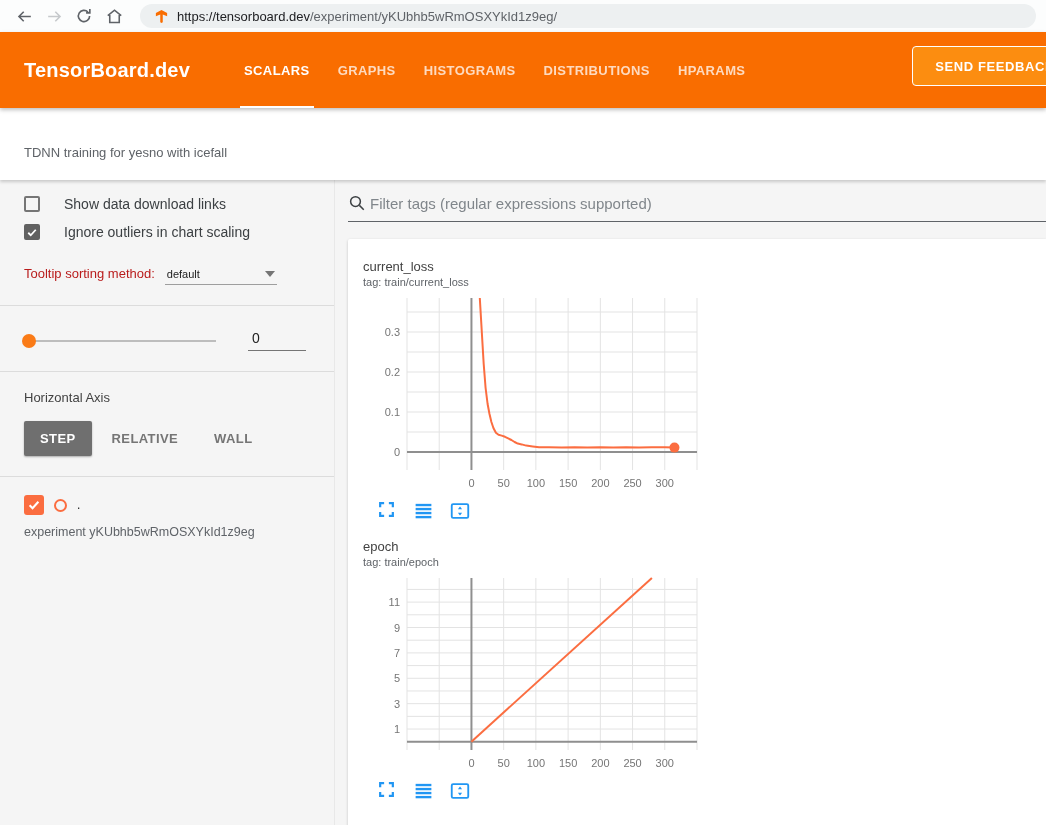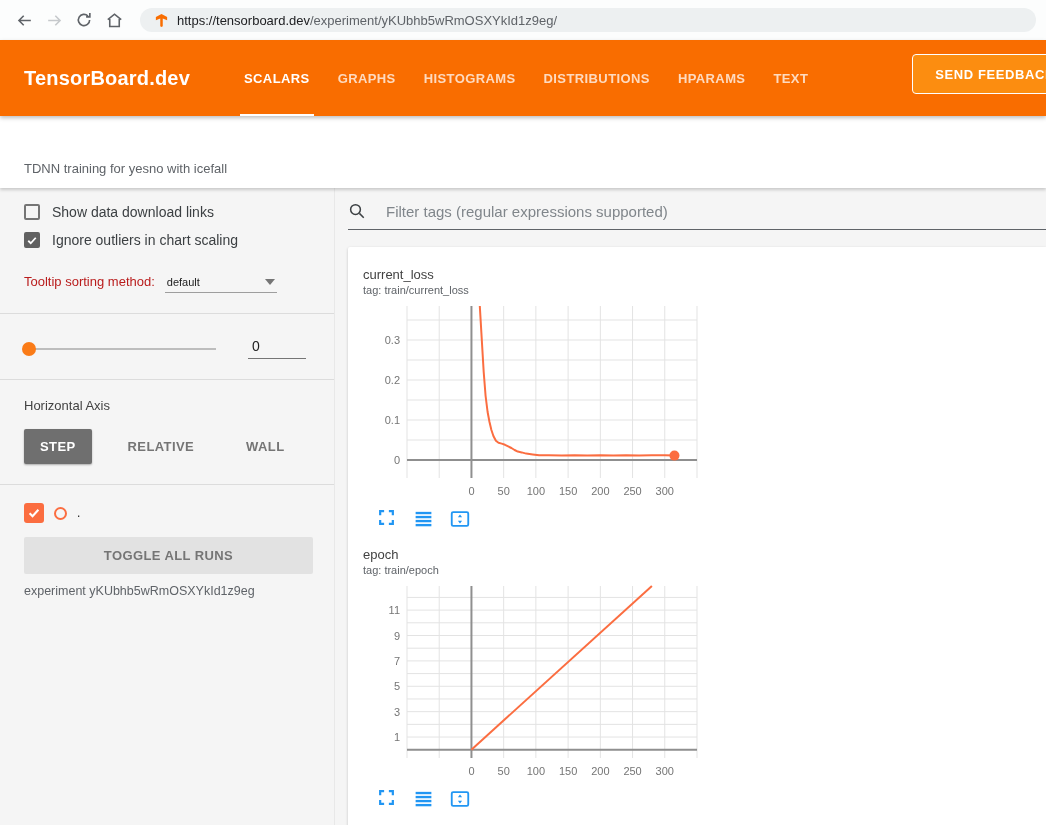--- a/index.html
+++ b/index.html
@@ -7,7 +7,7 @@
   body { font-family:"Liberation Sans", sans-serif; background:#f5f5f5; position:relative; }
 
   
-  .chrome { height:40px; background:#fcfdfd; display:flex; align-items:center; gap:10px; padding:0 10px 0 14px; }
+  .chrome { height:32px; background:#fcfdfd; display:flex; align-items:center; gap:10px; padding:0 10px 0 14px; }
   .nav-ic { width:20px; height:20px; display:flex; align-items:center; justify-content:center; cursor:pointer; }
   .urlbar { flex:1; height:24px; background:#edf0f1; border-radius:13px; display:flex; align-items:center; gap:8px; padding:0 14px; margin-left:6px; }
   .urlbar .url { font-size:13px; color:#202124; white-space:nowrap; overflow:hidden; }

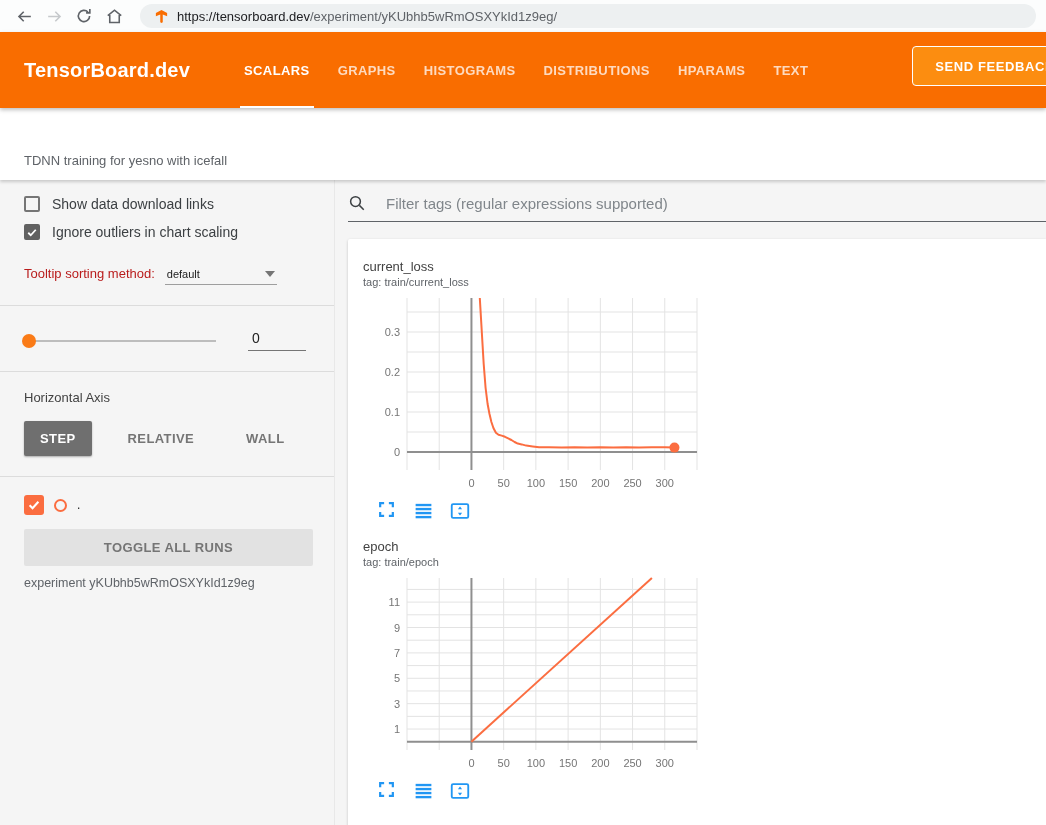--- a/index.html
+++ b/index.html
@@ -118,7 +118,6 @@
       <div class="tab">HISTOGRAMS</div>
       <div class="tab">DISTRIBUTIONS</div>
       <div class="tab">HPARAMS</div>
-      <div class="tab">TEXT</div>
     </div>
   <button class="feedback-btn">SEND FEEDBACK</button>
 </div>

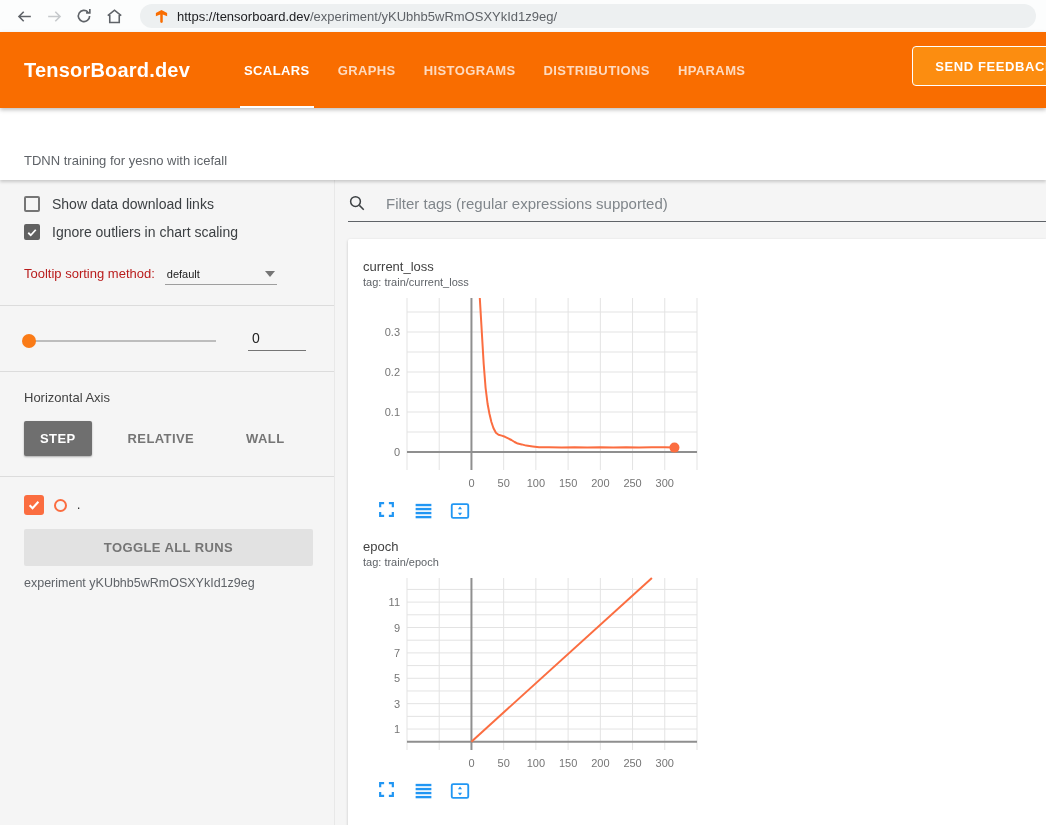--- a/index.html
+++ b/index.html
@@ -24,7 +24,7 @@
 
   
   .title-band { height:72px; background:#fff; position:relative; z-index:2; box-shadow:0 2px 3px rgba(0,0,0,.18); display:flex; align-items:flex-end; }
-  .exp-title { font-size:13px; color:#5f6368; padding:0 0 12px 24px; }
+  .exp-title { font-size:13px; color:#5f6368; padding:0 0 20px 24px; }
 
   
   .content { display:flex; height:653px; }

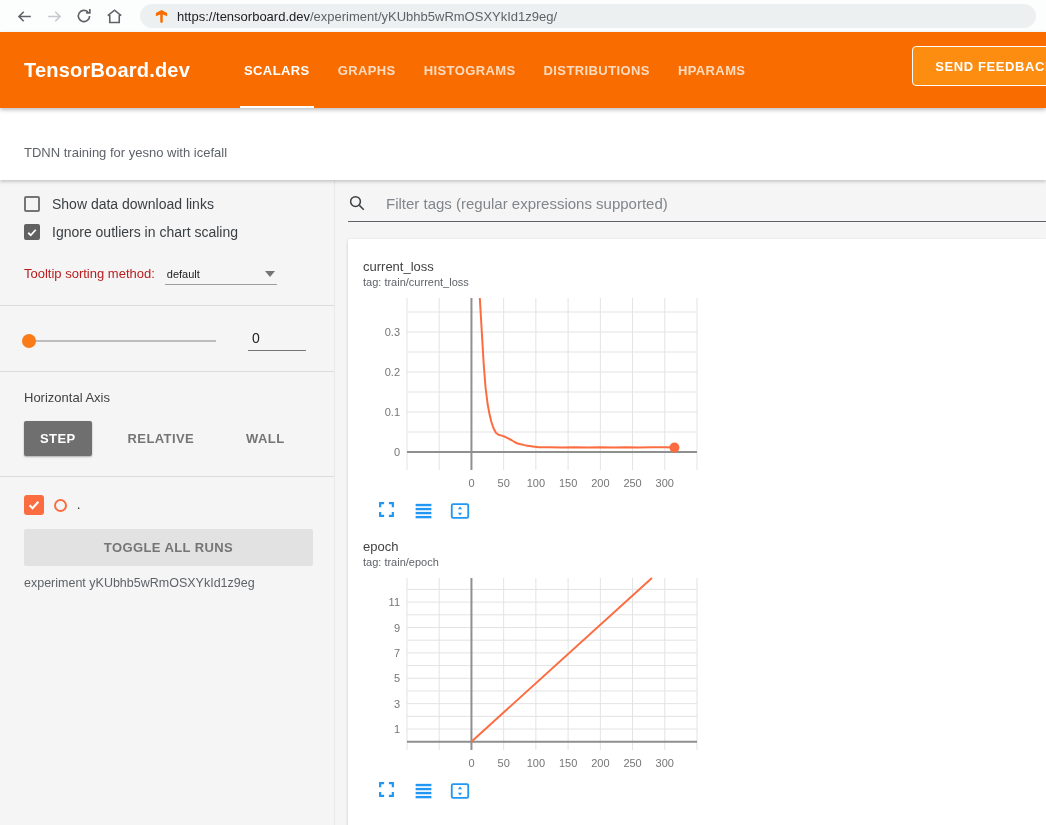--- a/index.html
+++ b/index.html
@@ -31,7 +31,7 @@
 
   
   .sidebar { width:335px; min-width:335px; background:#f5f5f5; padding:16px 20px 0 24px; border-right:1px solid #e8e8e8; }
-  .cb-row { display:flex; align-items:center; gap:12px; margin-bottom:12px; cursor:pointer; }
+  .cb-row { display:flex; align-items:center; gap:24px; margin-bottom:12px; cursor:pointer; }
   .cb { width:16px; height:16px; border:2px solid #757575; border-radius:2px; display:flex; align-items:center; justify-content:center; background:transparent; flex:none; }
   .cb svg { visibility:hidden; }
   .cb.checked { background:#616161; border-color:#616161; }

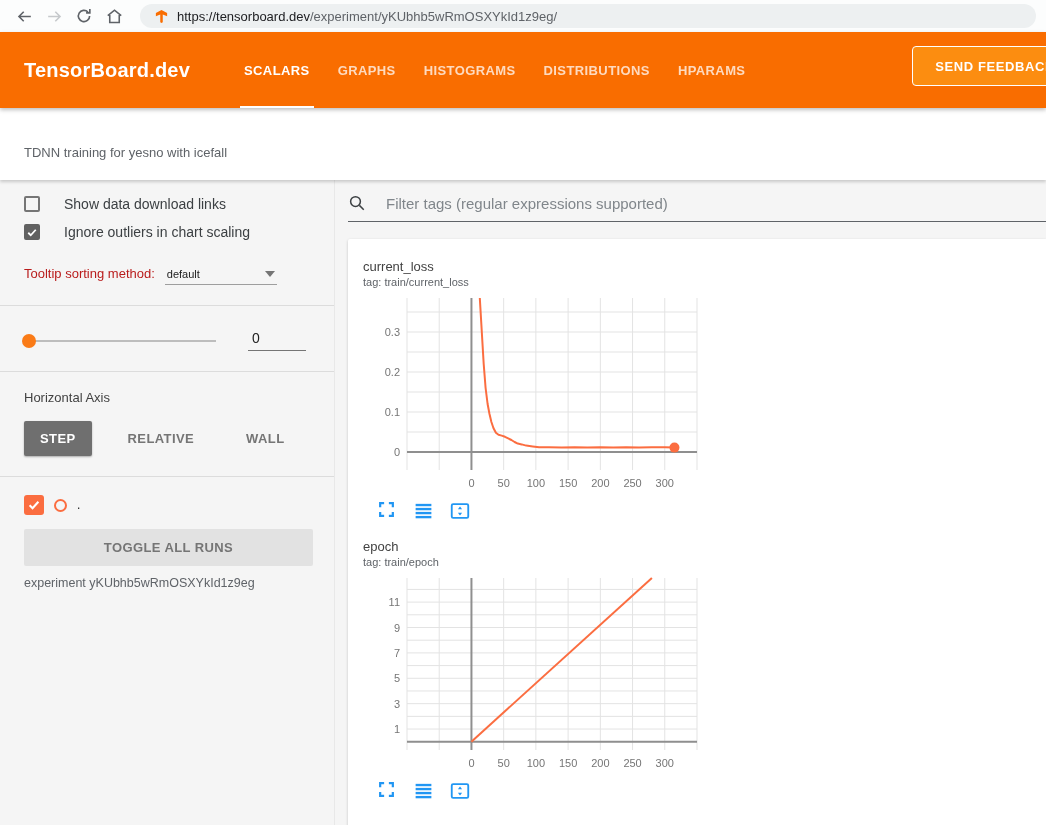--- a/index.html
+++ b/index.html
@@ -62,7 +62,7 @@
 
   
   .main { flex:1; min-width:0; padding:14px 0 0 13px; display:flex; flex-direction:column; }
-  .search-row { display:flex; align-items:center; gap:20px; padding-bottom:9px; border-bottom:1px solid #5f6368; }
+  .search-row { display:flex; align-items:center; gap:4px; padding-bottom:9px; border-bottom:1px solid #5f6368; }
   .search-input { flex:1; border:none; outline:none; background:transparent; font-size:15px; color:#202124; font-family:"Liberation Sans",sans-serif; }
   .search-input::placeholder { color:#80868b; }
   .card { margin-top:17px; background:#fff; border-radius:2px 0 0 2px; box-shadow:0 1px 3px rgba(0,0,0,.2); flex:1; }

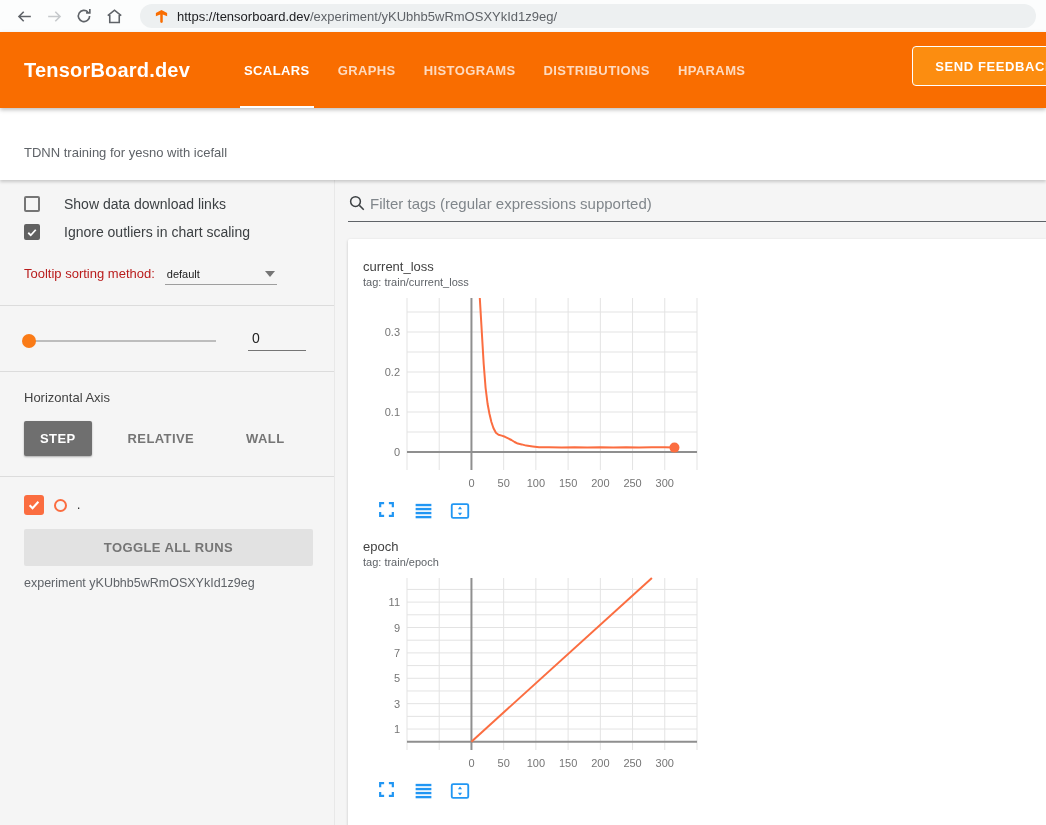--- a/index.html
+++ b/index.html
@@ -48,7 +48,7 @@
   .slider-track { position:relative; width:192px; height:2px; background:#bdbdbd; }
   .slider-thumb { position:absolute; left:-2px; top:-6px; width:14px; height:14px; border-radius:50%; background:#fa7b17; cursor:pointer; }
   .slider-val { margin-left:32px; width:58px; border-bottom:1px solid #757575; font-size:14px; color:#212121; padding:0 0 4px 4px; }
-  .axis-btns { display:flex; align-items:center; gap:20px; margin-top:16px; }
+  .axis-btns { display:flex; align-items:center; gap:4px; margin-top:16px; }
   .axis-btn { font-size:13px; font-weight:bold; letter-spacing:.4px; color:#757575; padding:10px 16px; border-radius:2px; cursor:pointer; }
   .axis-btn.selected { background:#6f6f6f; color:#fff; box-shadow:0 1px 2px rgba(0,0,0,.3); }
   .runs-input { display:block; width:100%; background:transparent; border:none; outline:none; border-bottom:1px solid #616161; font-size:14px; color:#212121; padding:6px 0 8px; margin-top:14px; font-family:"Liberation Sans",sans-serif; }

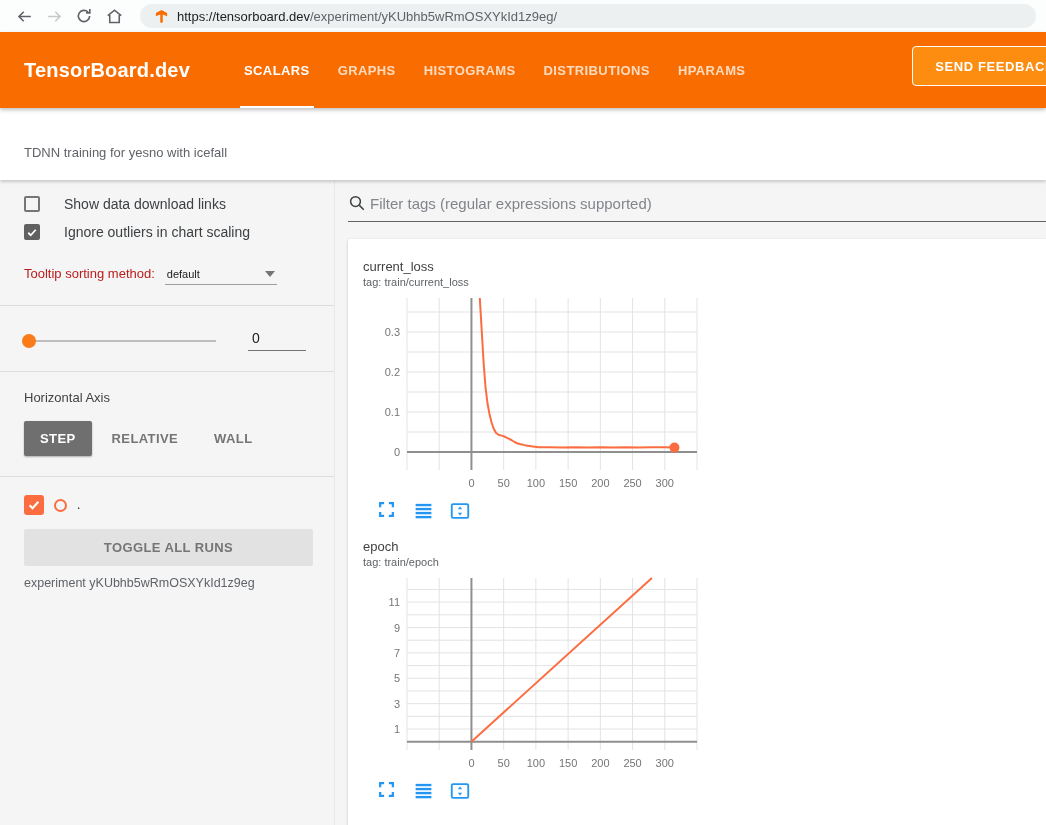--- a/index.html
+++ b/index.html
@@ -187,7 +187,6 @@
       <span class="run-name">.</span>
     </div>
 
-    <button class="toggle-btn">TOGGLE ALL RUNS</button>
     <div class="exp-note">experiment yKUbhb5wRmOSXYkId1z9eg</div>
   </div>
 

